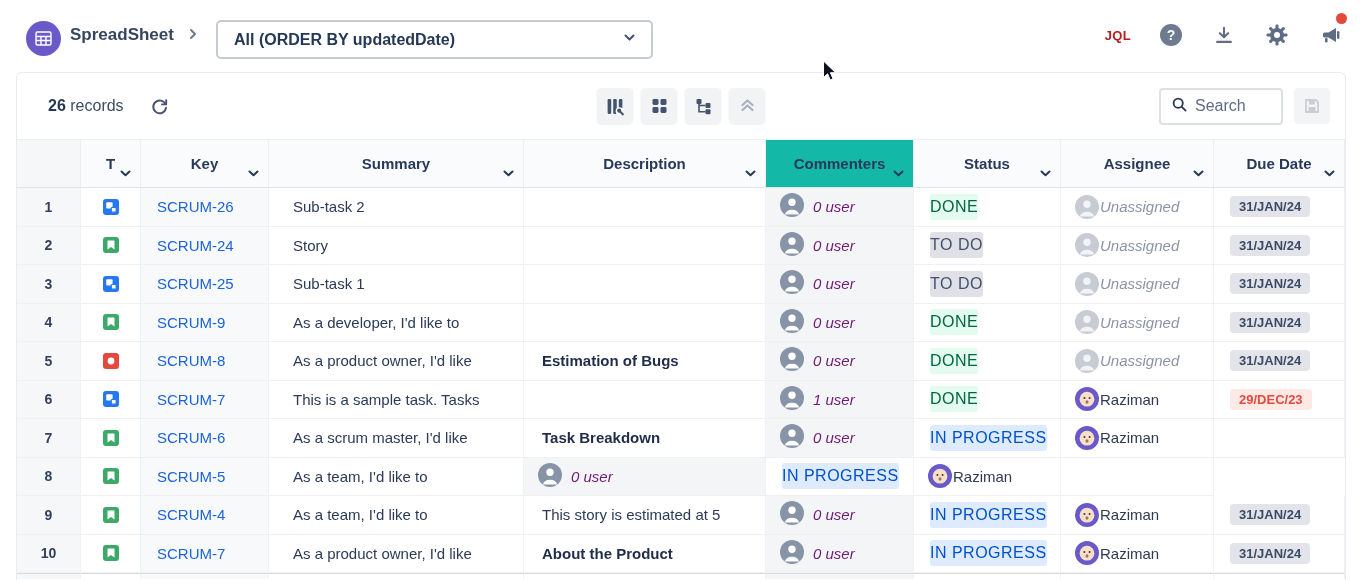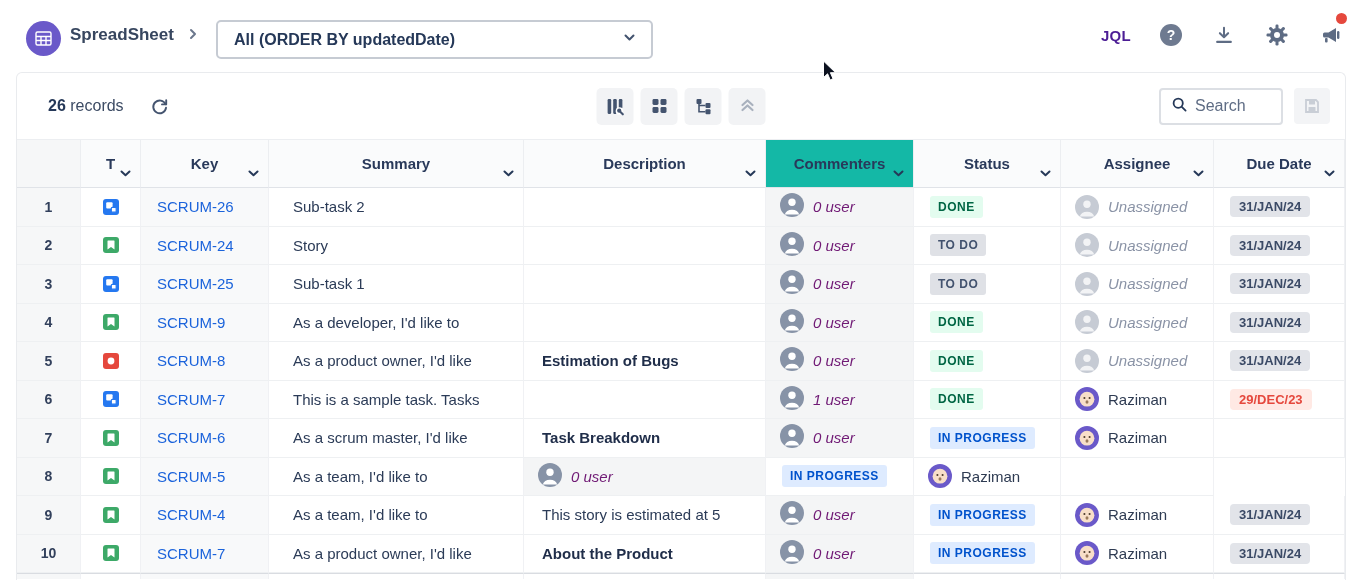--- a/index.html
+++ b/index.html
@@ -19,7 +19,7 @@
     padding:0 14px 0 16px; cursor:pointer; }
   .filter-dd .val { font-size:16px; font-weight:700; color:#253858; flex:1; }
   .top-actions { position:absolute; right:26px; top:0; height:70px; display:flex; align-items:center; gap:27px; }
-  .jql { font-size:15px; font-weight:700; color:#4c1d95; letter-spacing:.3px; cursor:pointer; }
+  .jql { font-size:13px; font-weight:700; color:#b91c1c; letter-spacing:.3px; cursor:pointer; }
   .icon-btn { width:26px; height:26px; display:flex; align-items:center; justify-content:center; cursor:pointer; }
   .help-circle { width:22px; height:22px; border-radius:50%; background:#6e7a90; color:#fff;
     font-size:14px; font-weight:700; display:flex; align-items:center; justify-content:center; }

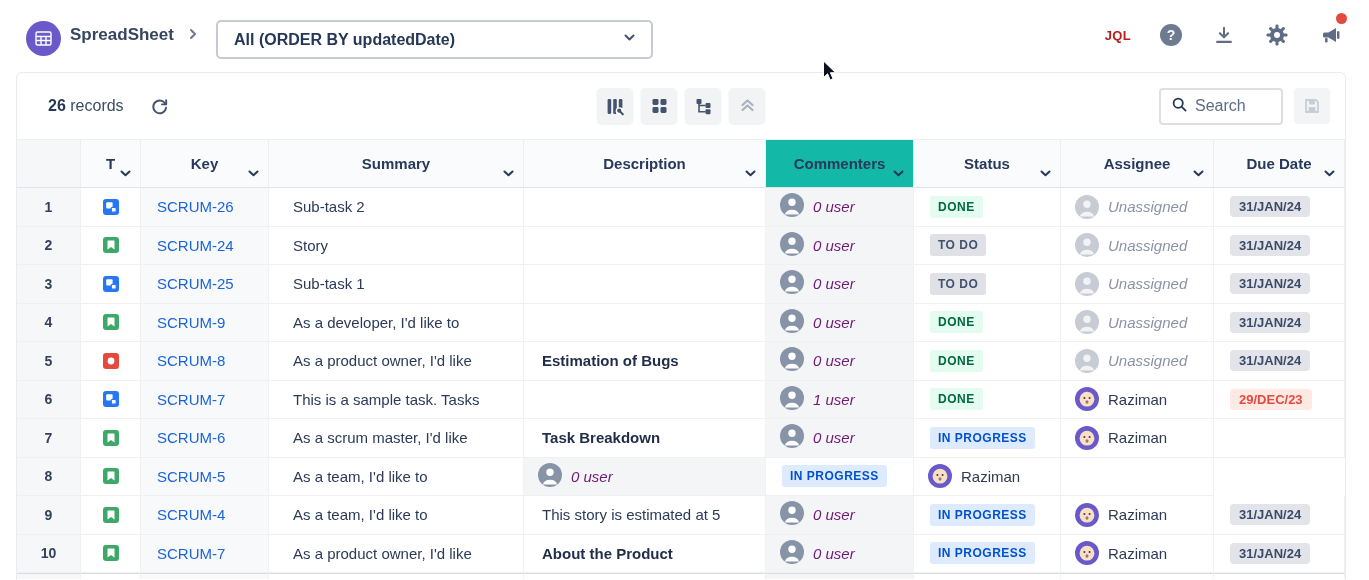--- a/index.html
+++ b/index.html
@@ -68,7 +68,7 @@
   .c-comm { padding-left:14px; background:#f4f5f6; gap:9px; cursor:default; }
   .muted { font-style:italic; color:#701a75; }
   .c-status { padding-left:16px; cursor:pointer; }
-  .badge { font-size:12px; font-weight:700; letter-spacing:.5px; padding:4px 8px; border-radius:3px; }
+  .badge { font-size:16px; font-weight:400; letter-spacing:.5px; padding:4px 0; border-radius:3px; }
   .st-done { background:#e3fcef; color:#006644; }
   .st-to-do { background:#dfe1e6; color:#42526e; }
   .st-in-progress { background:#deebff; color:#0052cc; }

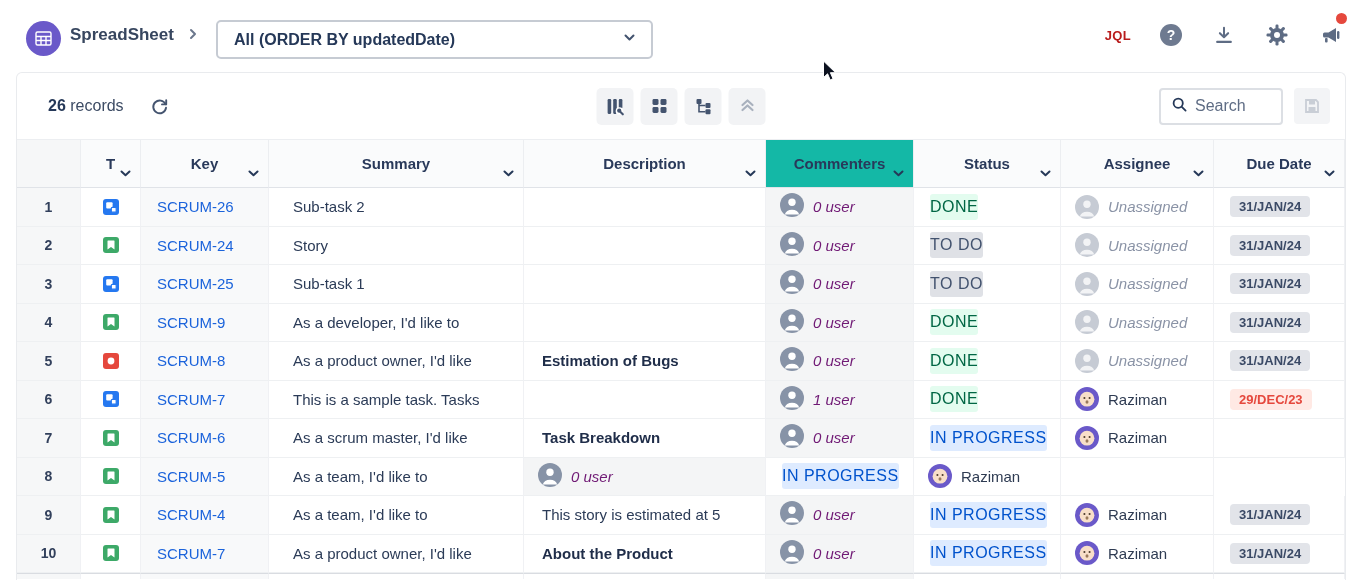--- a/index.html
+++ b/index.html
@@ -72,7 +72,7 @@
   .st-done { background:#e3fcef; color:#006644; }
   .st-to-do { background:#dfe1e6; color:#42526e; }
   .st-in-progress { background:#deebff; color:#0052cc; }
-  .c-assignee { padding-left:14px; gap:9px; cursor:pointer; }
+  .c-assignee { padding-left:14px; gap:1px; cursor:pointer; }
   .c-assignee .avatar { display:none; }
   .c-assignee.as-unassigned .una { display:inline-flex; }
   .c-assignee.as-user .raz { display:inline-flex; }

